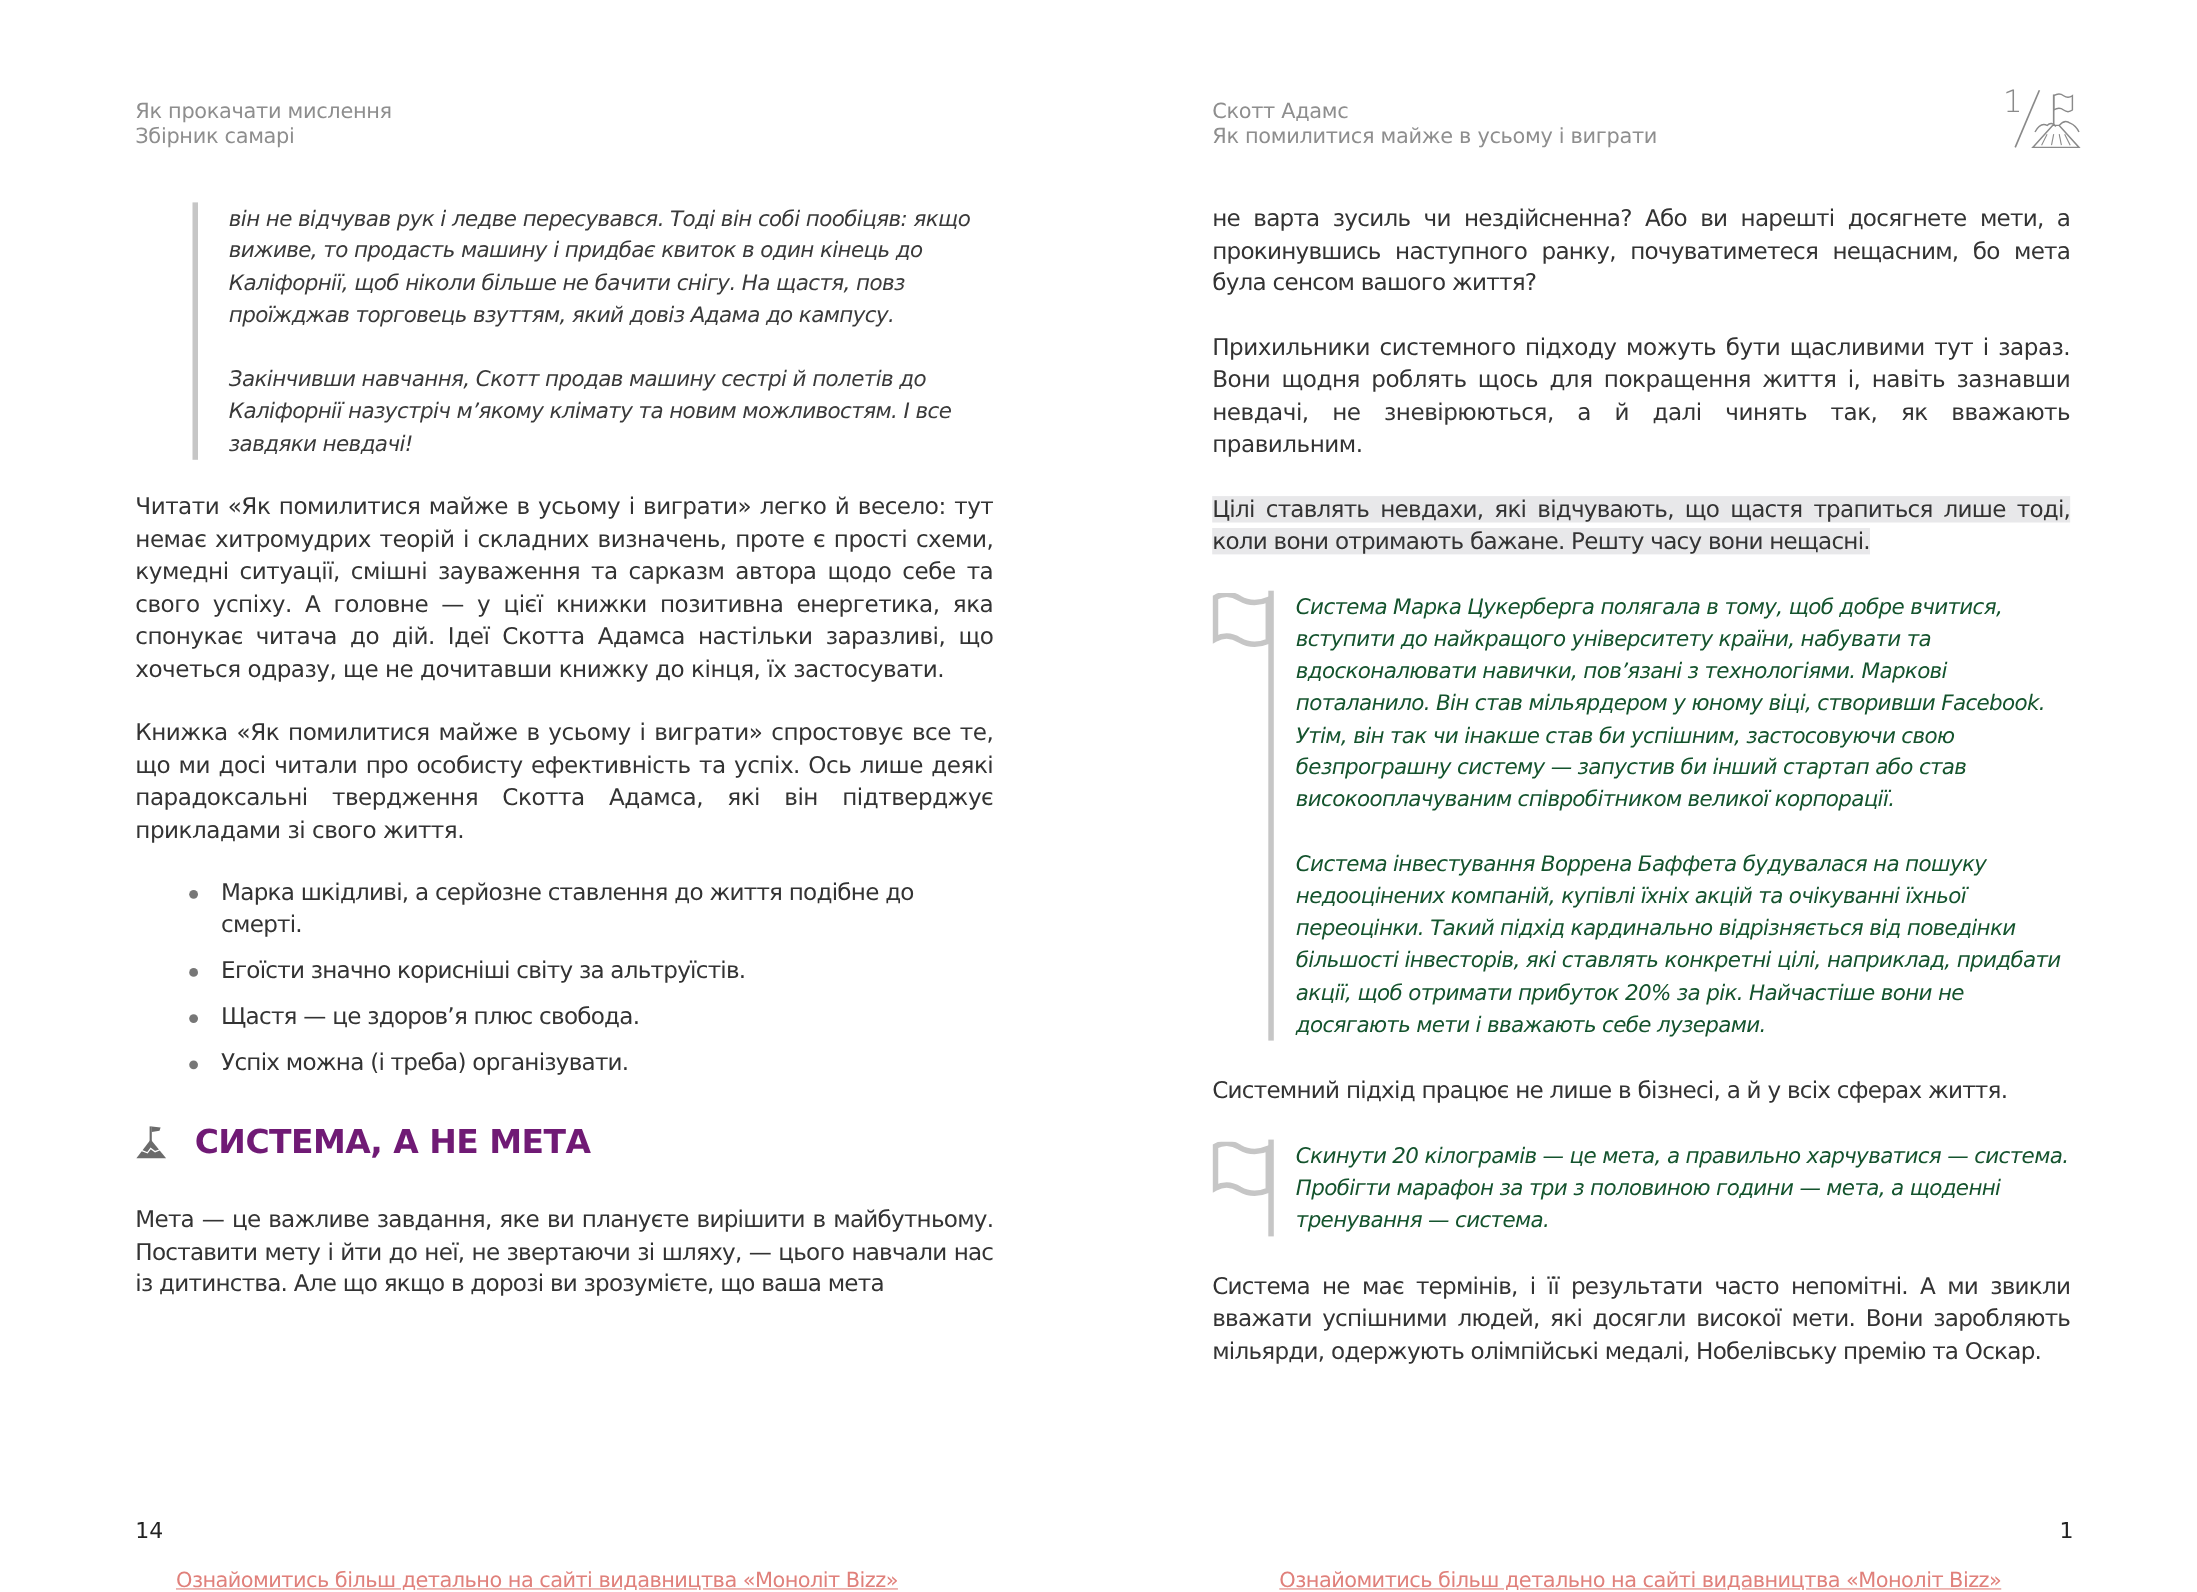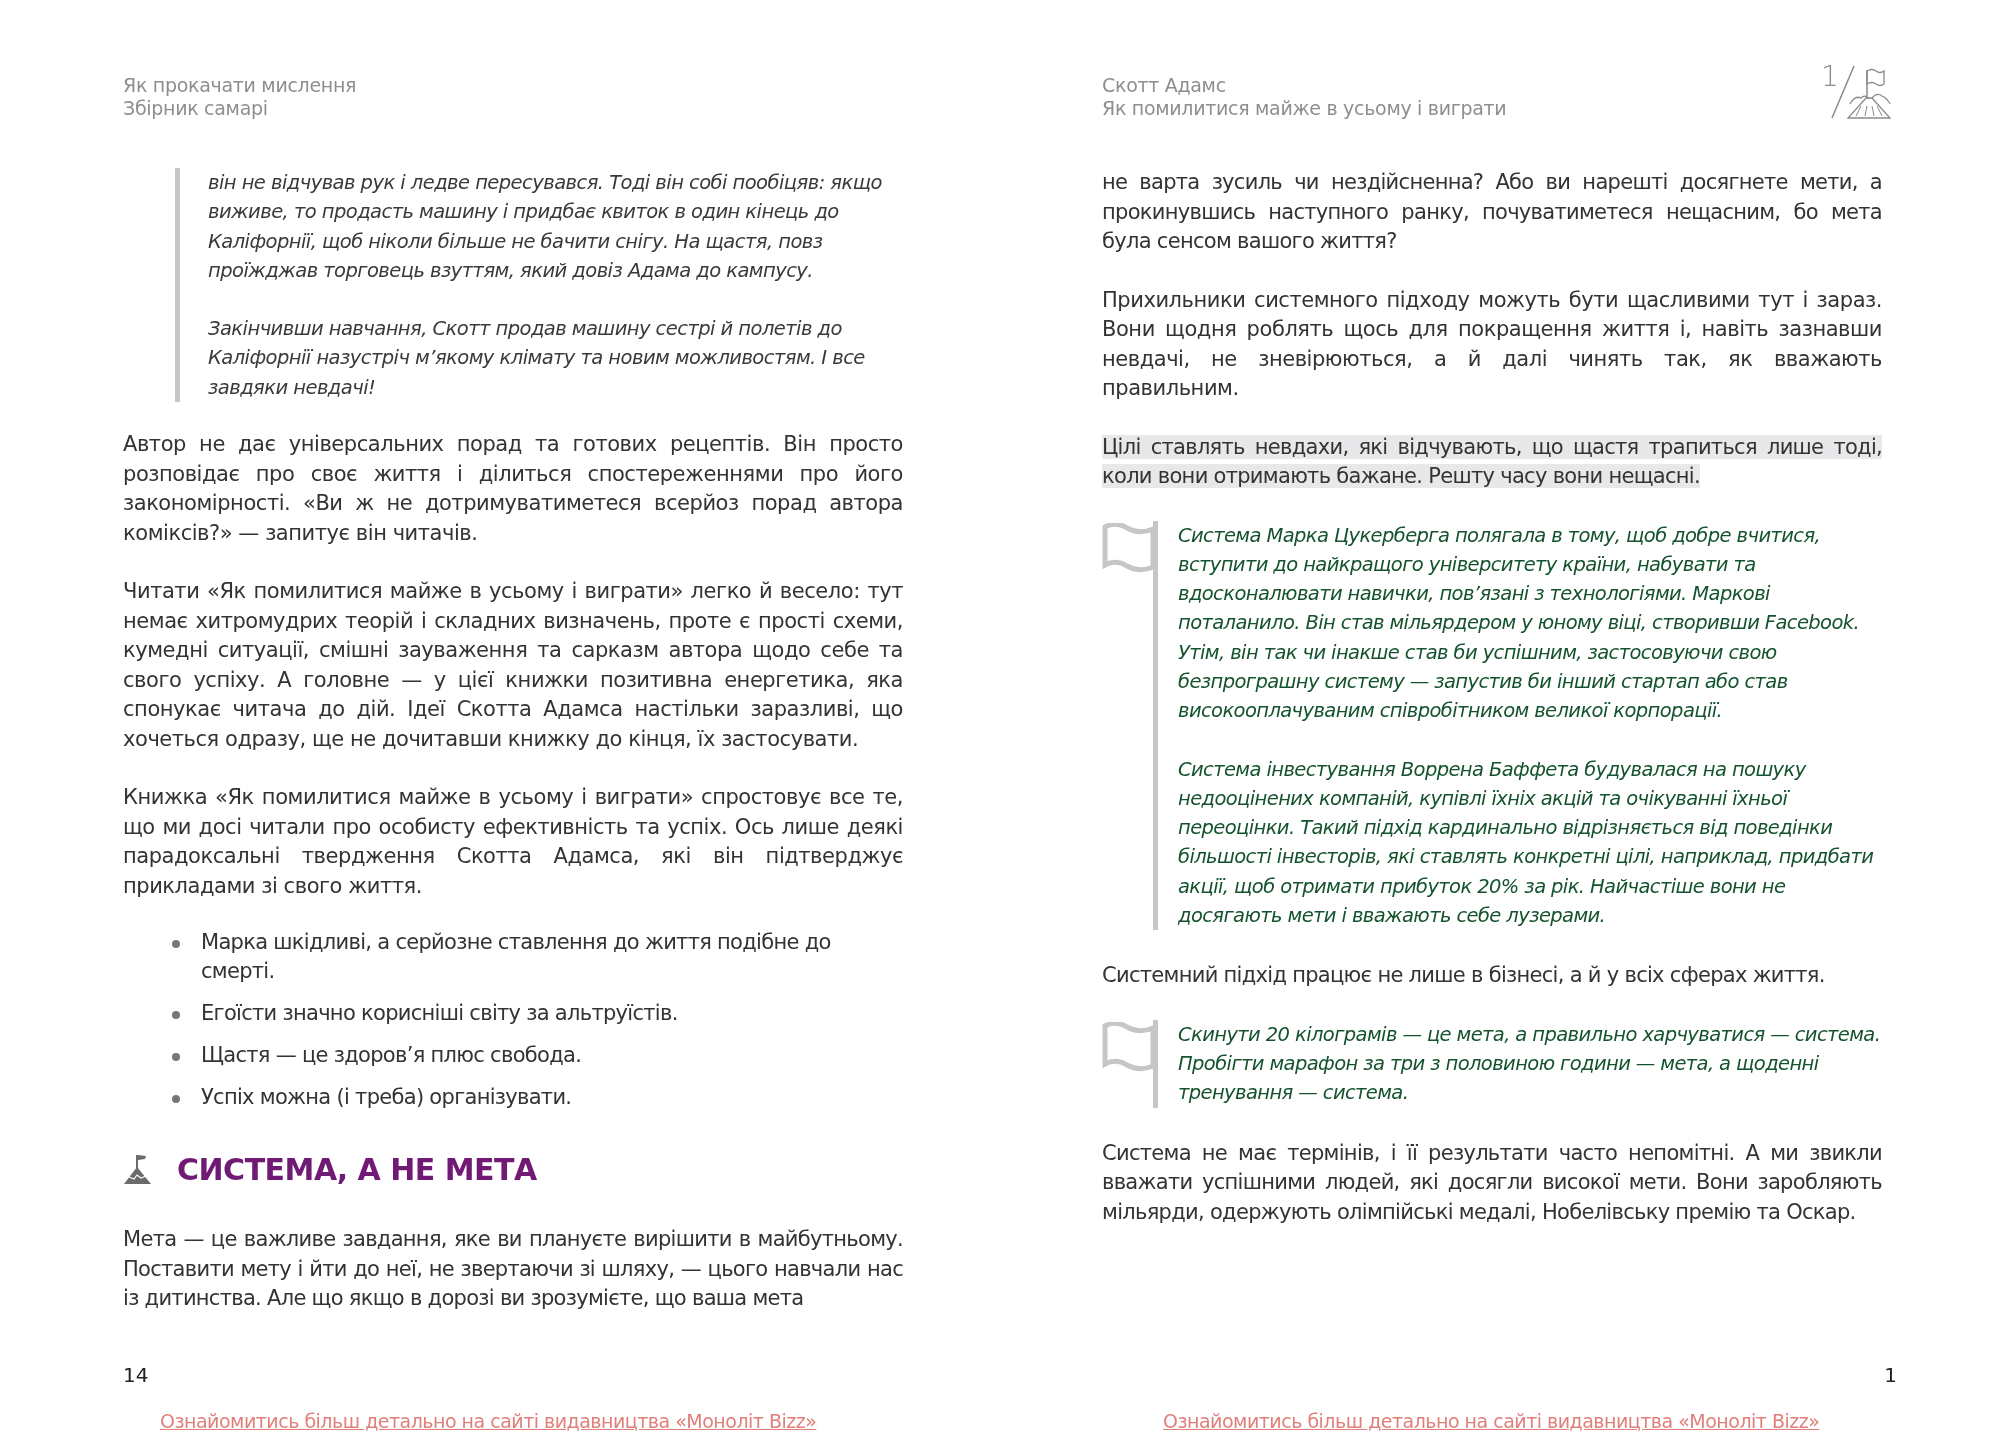--- a/index.html
+++ b/index.html
@@ -5,7 +5,7 @@
   html, body { margin: 0; padding: 0; background: #ffffff; }
   body { width: 1997px; height: 1447px; position: relative; overflow: hidden;
          font-family: "DejaVu Sans", sans-serif; color: #333333; }
-  .page { position: absolute; top: 0; height: 1172px; padding-left: 12px; }
+  .page { position: absolute; top: 16px; height: 1172px; }
   .page-left { left: 0; width: 998px; }
   .page-right { left: 998px; width: 999px; }
 

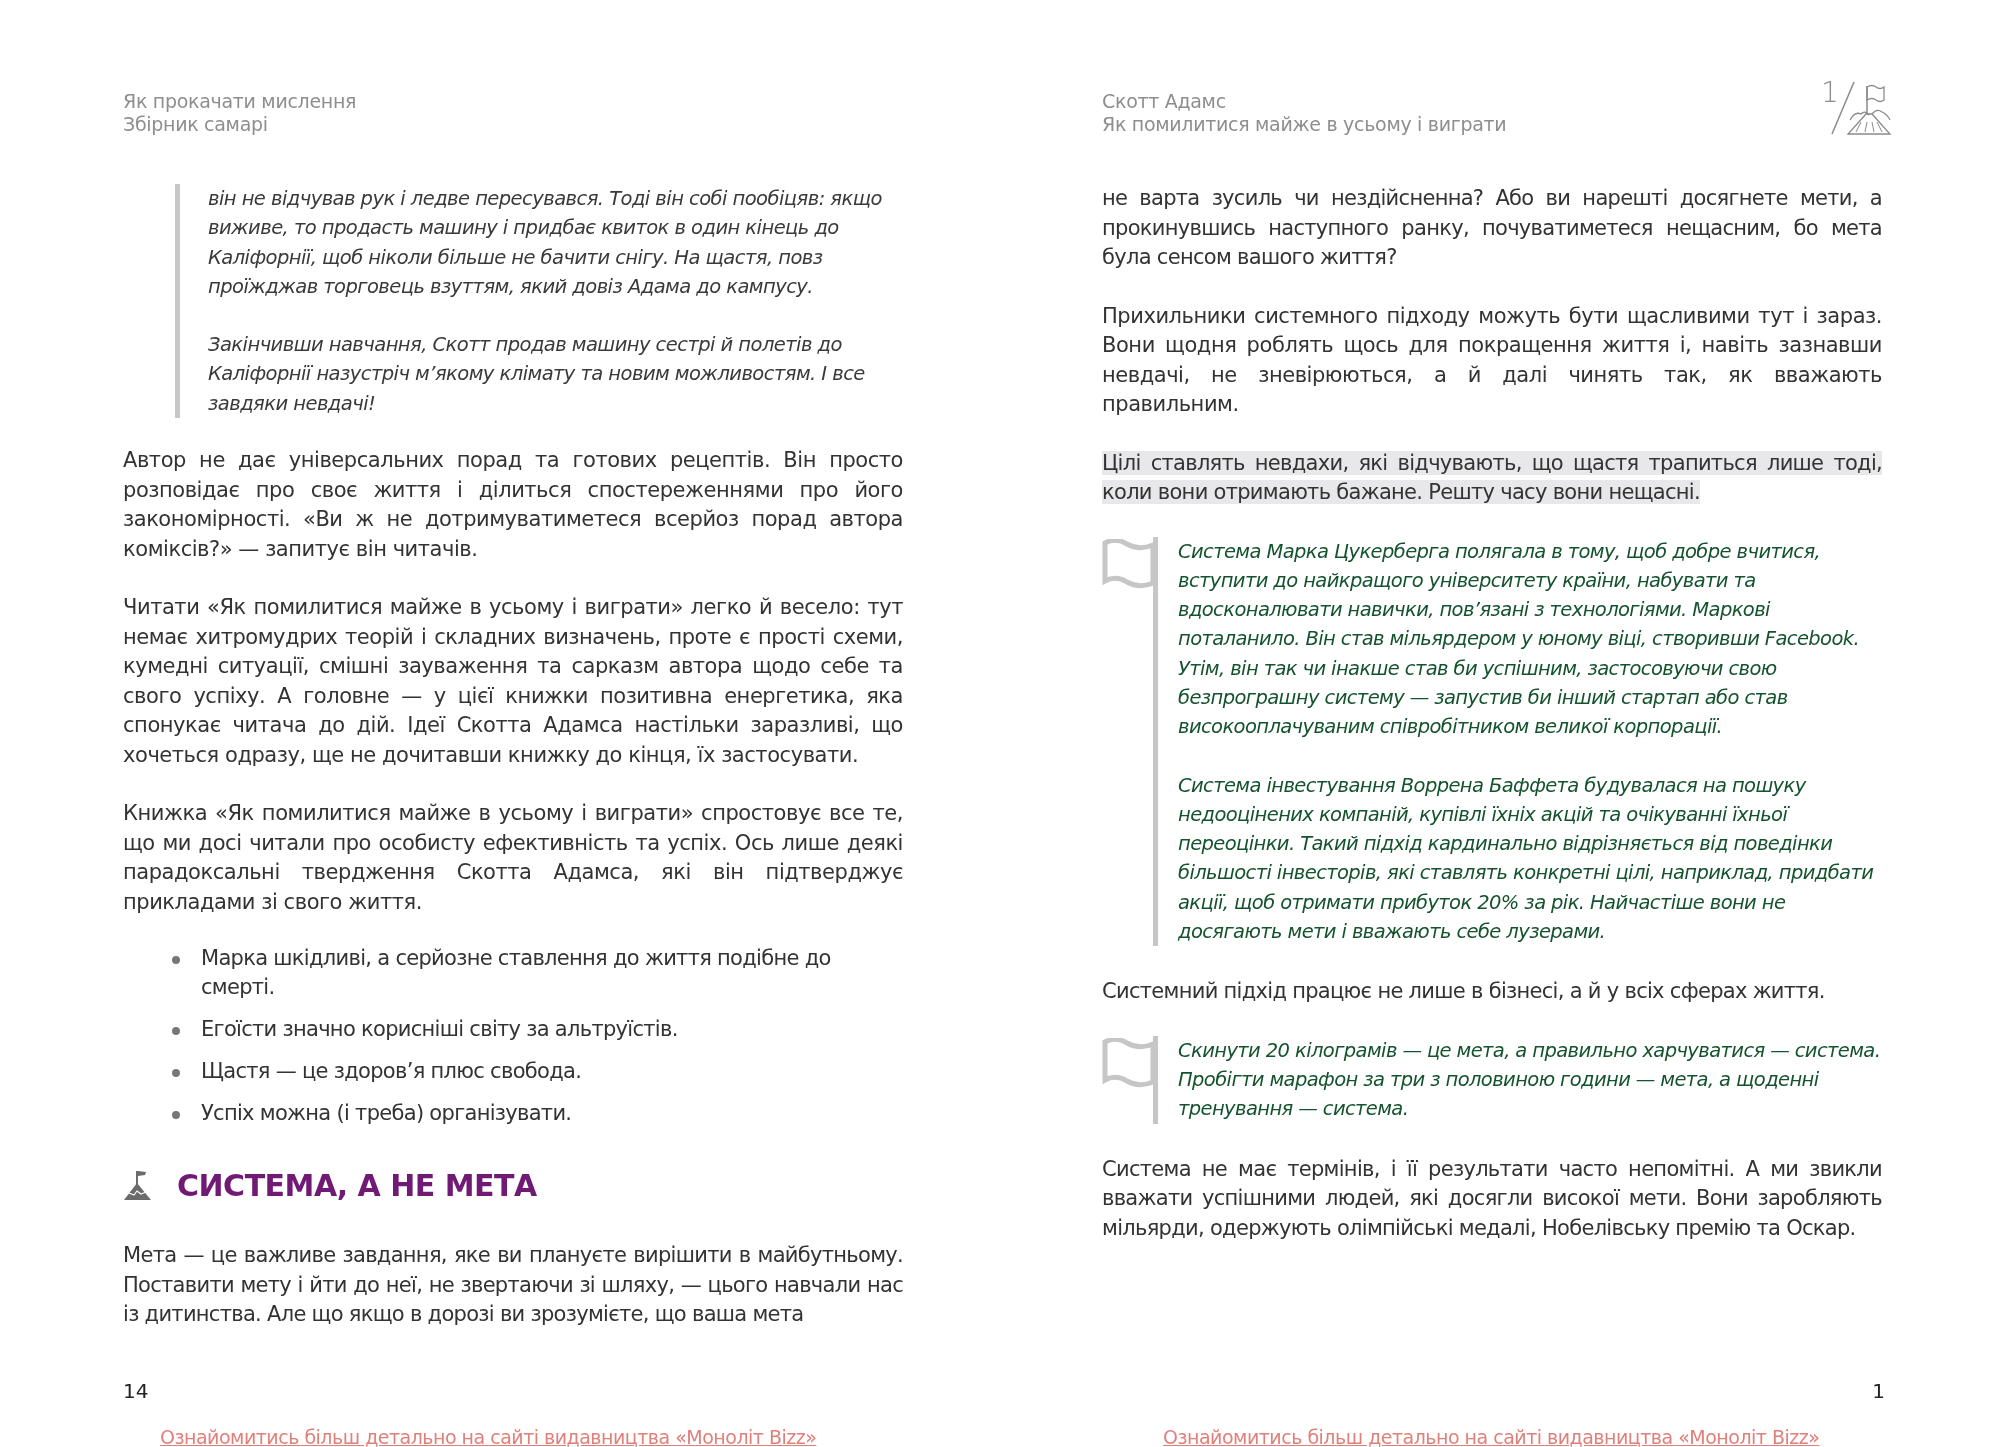--- a/index.html
+++ b/index.html
@@ -75,7 +75,6 @@
       <p>Закінчивши навчання, Скотт продав машину сестрі й полетів до Каліфорнії назустріч м’якому клімату та новим можливостям. І все завдяки невдачі!</p>
     </div>
 
-    <p class="body">Автор не дає універсальних порад та готових рецептів. Він просто розповідає про своє життя і ділиться спостереженнями про його закономірності. «Ви ж не дотримуватиметеся всерйоз порад автора коміксів?» — запитує він читачів.</p>
     <p class="body">Читати «Як помилитися майже в усьому і виграти» легко й весело: тут немає хитромудрих теорій і складних визначень, проте є прості схеми, кумедні ситуації, смішні зауваження та сарказм автора щодо себе та свого успіху. А головне — у цієї книжки позитивна енергетика, яка спонукає читача до дій. Ідеї Скотта Адамса настільки заразливі, що хочеться одразу, ще не дочитавши книжку до кінця, їх застосувати.</p>
     <p class="body">Книжка «Як помилитися майже в усьому і виграти» спростовує все те, що ми досі читали про особисту ефективність та успіх. Ось лише деякі парадоксальні твердження Скотта Адамса, які він підтверджує прикладами зі свого життя.</p>
 

